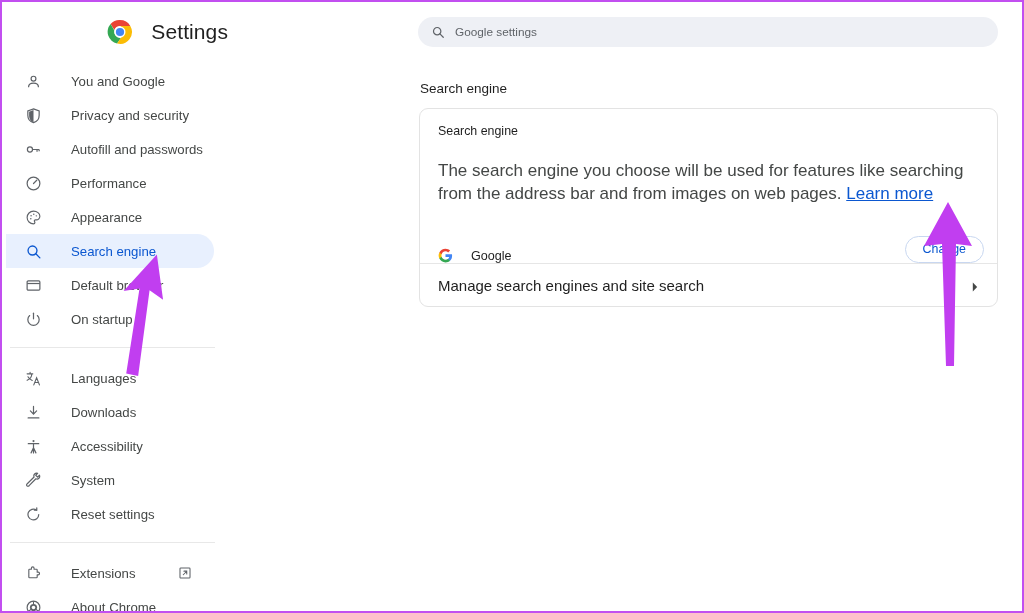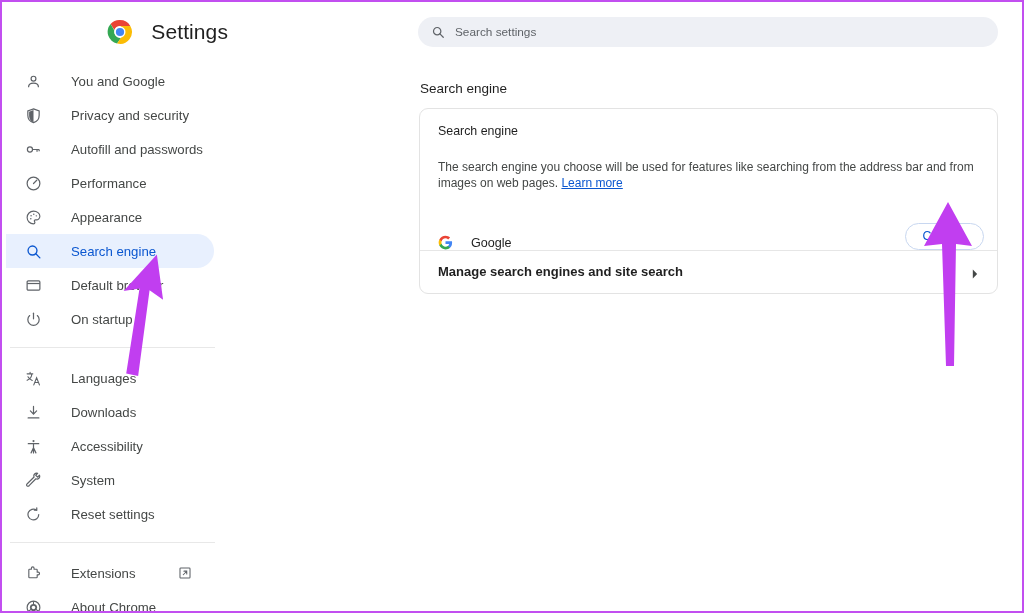--- a/index.html
+++ b/index.html
@@ -339,7 +339,7 @@
           <path d="M15.3 15.3L21 21" stroke-linecap="round"></path>
       </svg>
     </span>
-    <span class="ph">Search settings</span>
+    <span class="ph">Google settings</span>
   </div>
 
   <div class="section-title">Search engine</div>

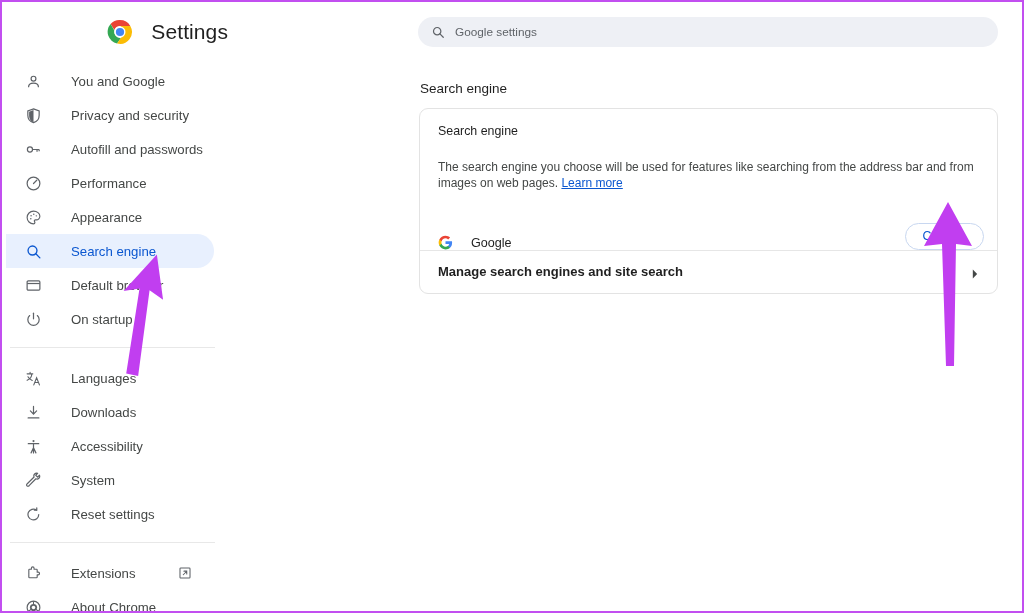--- a/index.html
+++ b/index.html
@@ -97,7 +97,7 @@
   .card-block { padding: 15px 18px 14px 18px; }
   .blk-title { font-size: 12.4px; color: #1f1f1f; margin-bottom: 3px; }
   .blk-desc {
-    font-size: 12px; color: #444746; line-height: 1.33;
+    font-size: 17px; color: #444746; line-height: 1.33;
     max-width: 546px;
     margin-top: 22px;
   }

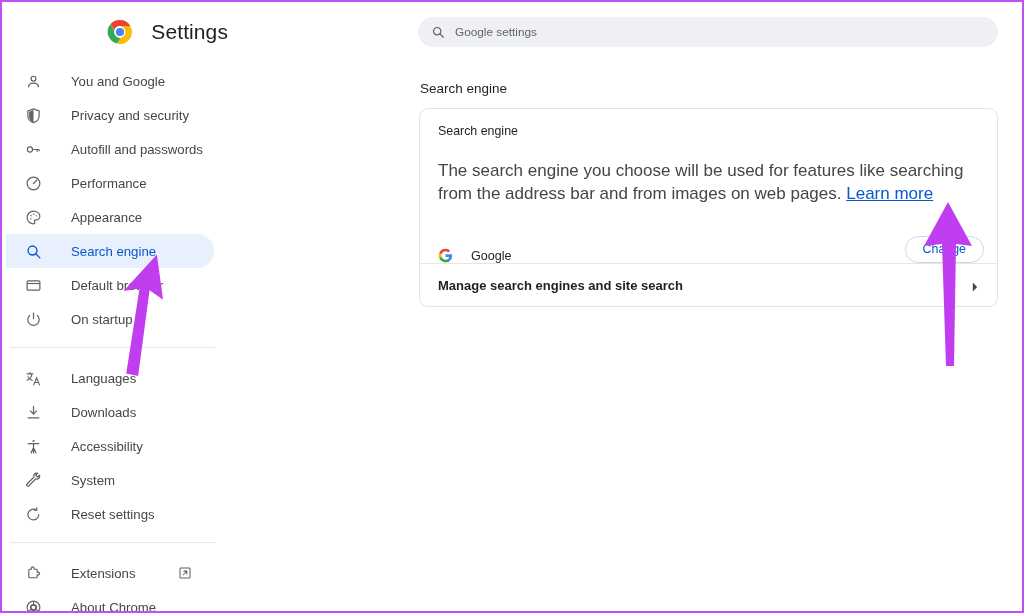--- a/index.html
+++ b/index.html
@@ -131,7 +131,7 @@
     padding: 0 17px 0 18px;
     cursor: pointer;
   }
-  .manage-lbl { font-size: 13px; color: #1f1f1f; flex: 1 1 auto; font-weight: bold; }
+  .manage-lbl { font-size: 15px; color: #1f1f1f; flex: 1 1 auto; }
   .chev { width: 10px; height: 12px; color: #444746; }
 
   

